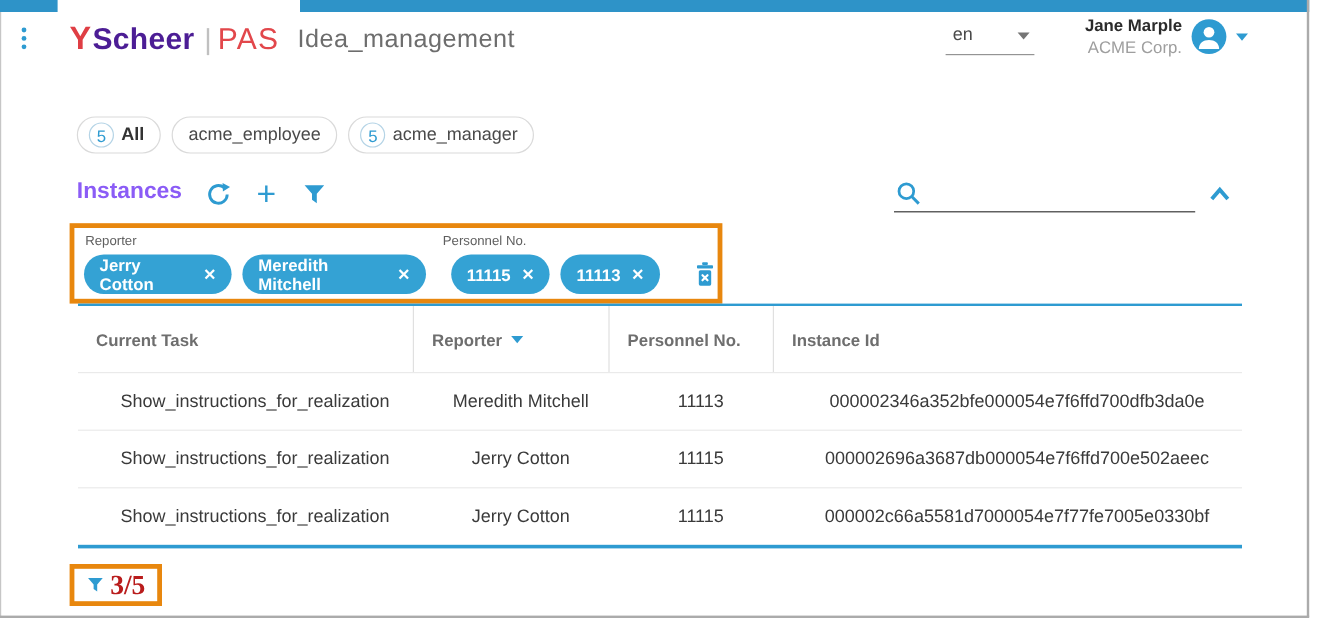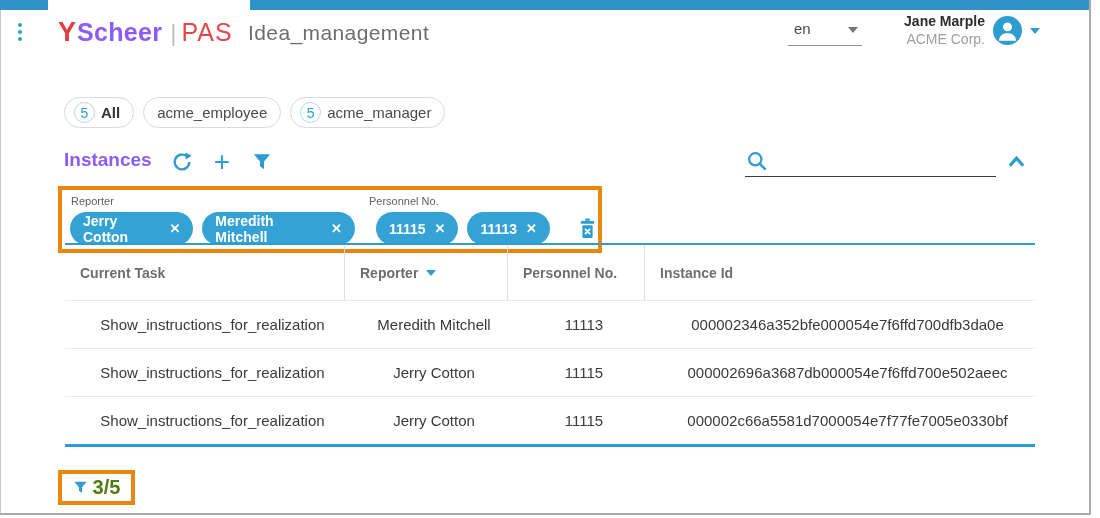--- a/index.html
+++ b/index.html
@@ -18,7 +18,7 @@
   .kebab i { width:4px; height:4px; border-radius:50%; background:#2E9BD1; }
   .brand { position:absolute; left:58px; top:17px; display:flex; align-items:baseline; white-space:nowrap; }
   .brand .mark { color:#DF3E44; font-size:27px; font-weight:bold; margin-right:1px; }
-  .brand .name { color:#8b5cf6; font-size:25px; font-weight:bold; letter-spacing:0.3px; }
+  .brand .name { color:#4c1d95; font-size:25px; font-weight:bold; letter-spacing:0.3px; }
   .brand .divider { color:#c0c0c0; font-size:24px; font-weight:300; margin:0 5px 0 8px; }
   .brand .product { color:#E2474B; font-size:25px; letter-spacing:1px; }
   .app-title { position:absolute; left:248px; top:21px; color:#6d6d6d; font-size:21px; letter-spacing:0.4px; }

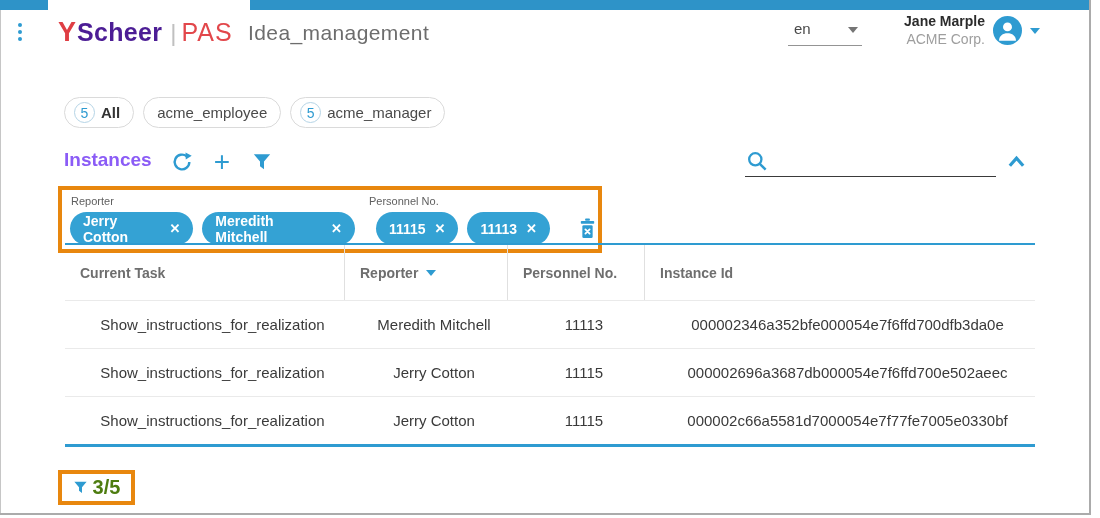--- a/index.html
+++ b/index.html
@@ -65,7 +65,7 @@
   .trash { margin-left:18px; cursor:pointer; display:flex; align-items:center; }
 
   
-  .table { position:absolute; left:65px; top:243px; width:970px; border-top:2px solid #2E9BD1; border-bottom:3px solid #2E9BD1; }
+  .table { position:absolute; left:65px; top:253px; width:970px; border-top:2px solid #2E9BD1; border-bottom:3px solid #2E9BD1; }
   .thead { display:flex; height:55px; align-items:center; }
   .th { font-size:14px; font-weight:bold; color:#6e6e6e; padding-left:15px; height:100%; display:flex; align-items:center; cursor:pointer; }
   .c1 { width:280px; } .c2 { width:163px; } .c3 { width:137px; } .c4 { flex:1; }

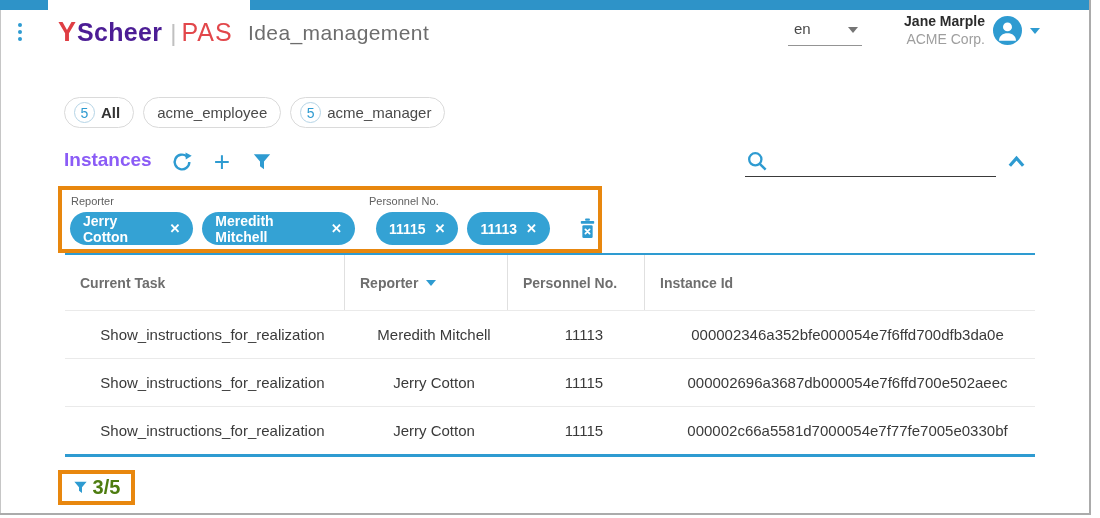--- a/index.html
+++ b/index.html
@@ -76,7 +76,7 @@
 
   
   .count-box { position:absolute; left:58px; top:470px; width:77px; height:35px; border:4px solid #E8870E; display:flex; align-items:center; justify-content:center; gap:5px; }
-  .count-text { color:#4d7c0f; font-size:20px; font-weight:bold; }
+  .count-text { color:#b91c1c; font-size:23px; font-weight:bold;font-family:Liberation Serif, serif; }
 </style>
 </head>
 <body>

